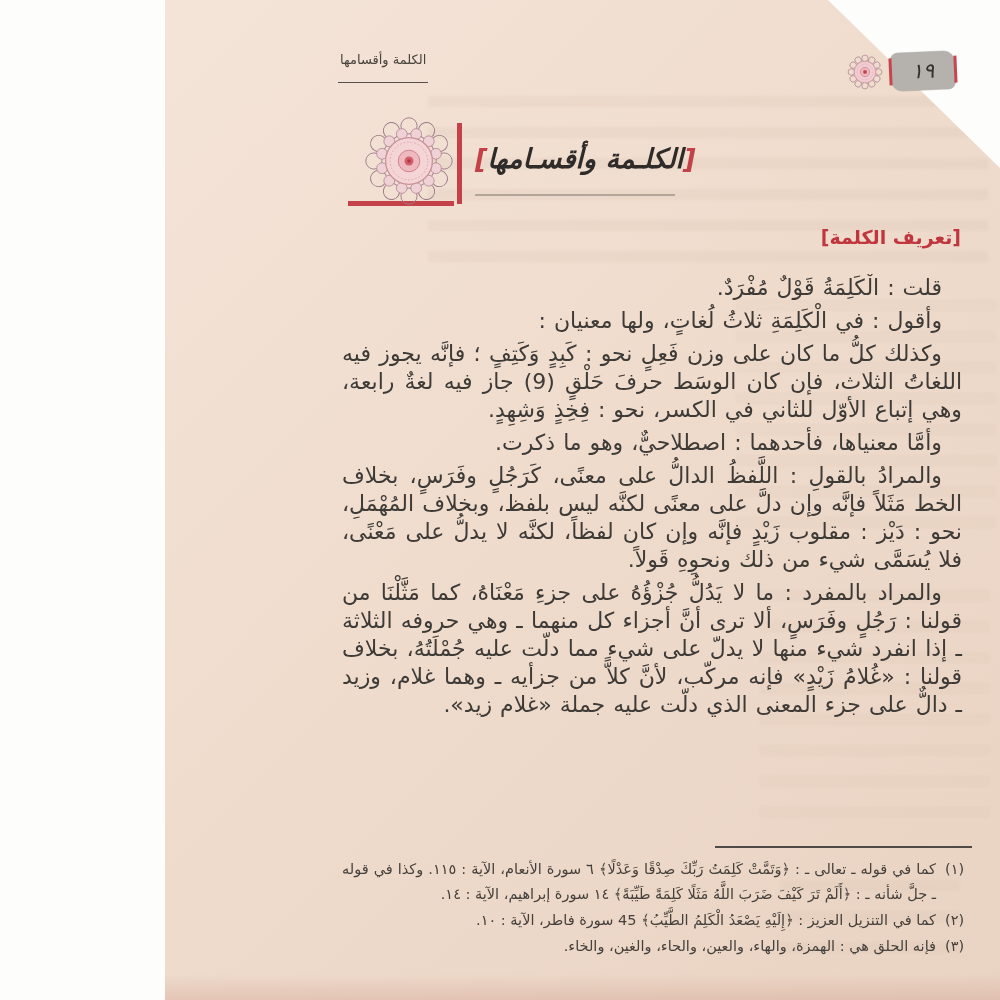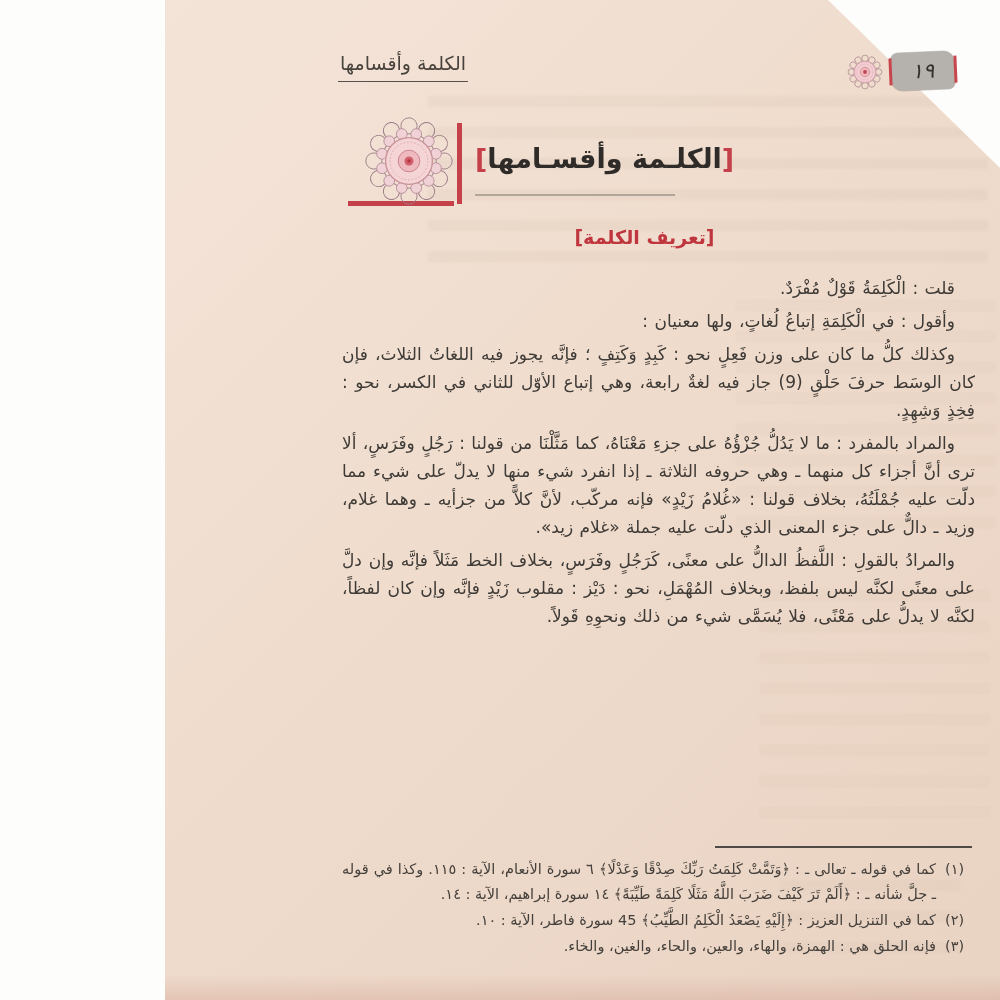--- a/index.html
+++ b/index.html
@@ -60,8 +60,8 @@
   .hdr-rosette{position:absolute;top:54px;right:92px;width:36px;height:36px;}
   .running-title{
     position:absolute;top:52px;left:-4px;
-    font-size:19px;color:#48423c;
-    padding:0 2px 7px 2px;
+    font-size:13px;color:#48423c;
+    padding:0 2px 15px 2px;
     border-bottom:1.5px solid #57504a;
   }
 

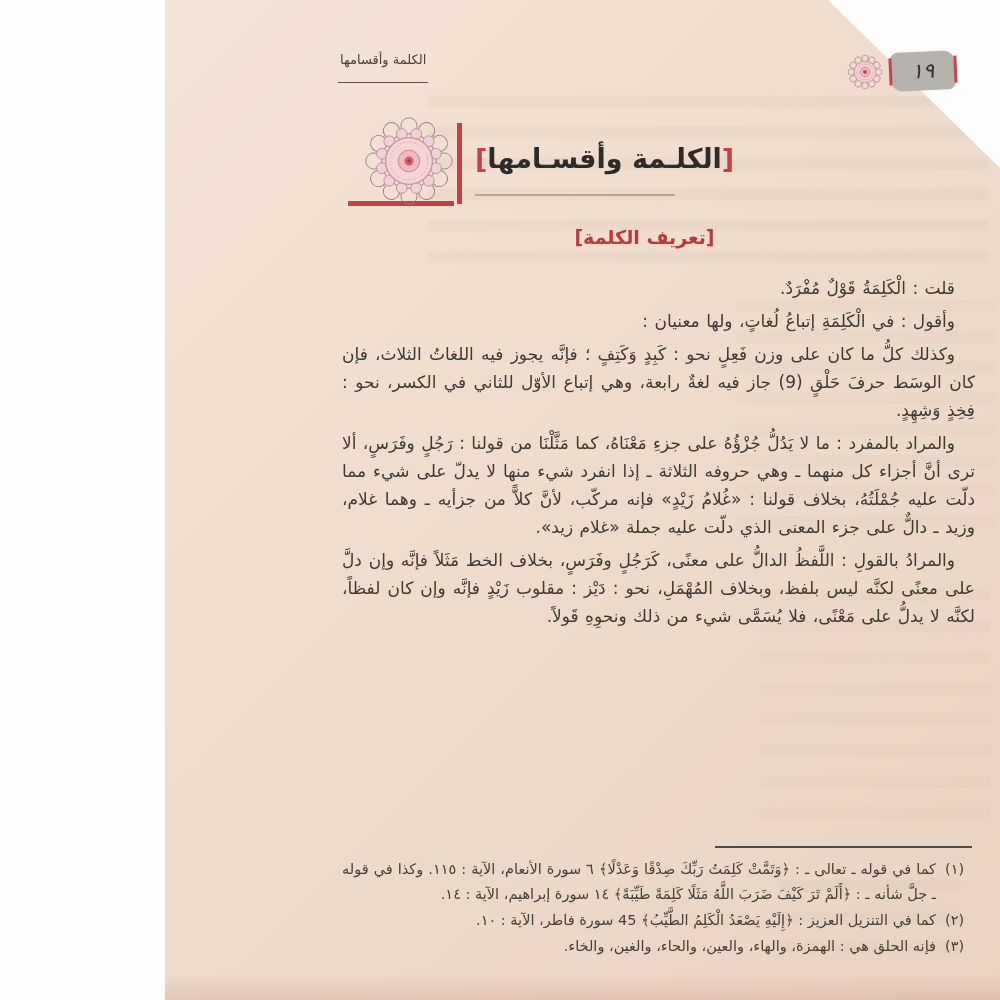--- a/index.html
+++ b/index.html
@@ -72,7 +72,7 @@
   .chapter-rosette{position:absolute;top:1px;left:22px;width:90px;height:90px;}
   .chapter-title{
     position:absolute;top:28px;left:133px;
-    font-size:27px;font-weight:bold;color:#2f2b28;white-space:nowrap;
+    font-size:27px;font-weight:bold;color:#2f2b28;white-space:nowrap;font-style:italic;
   }
   .chapter-title .bracket{color:#c5414a;font-weight:bold;}
   .chapter-underline{position:absolute;top:79px;left:133px;width:200px;height:1.5px;background:#948a80;opacity:.65;}

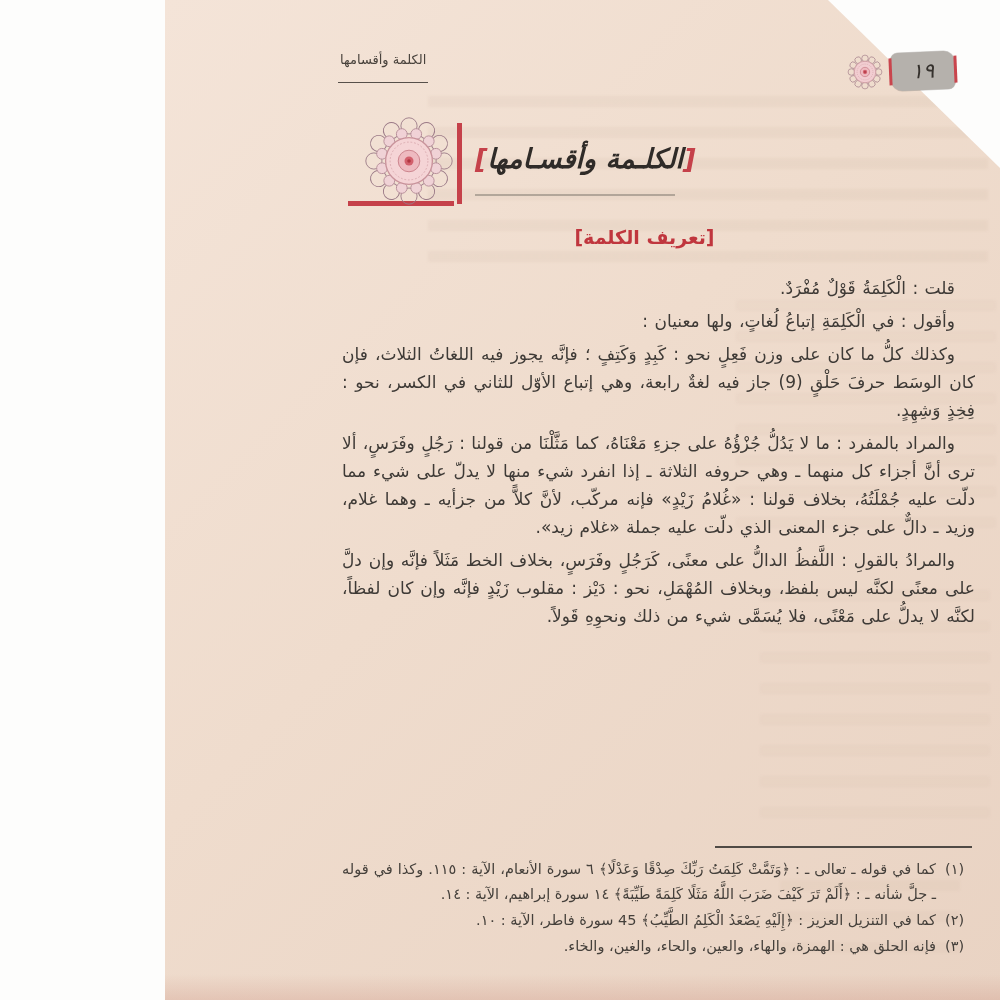--- a/index.html
+++ b/index.html
@@ -80,7 +80,6 @@
   
   .section-heading{
     position:absolute;top:226px;left:0;right:0;
-    text-align:center;
     font-size:19px;font-weight:bold;color:#c0363e;
     transform:translateX(-14px);
   }

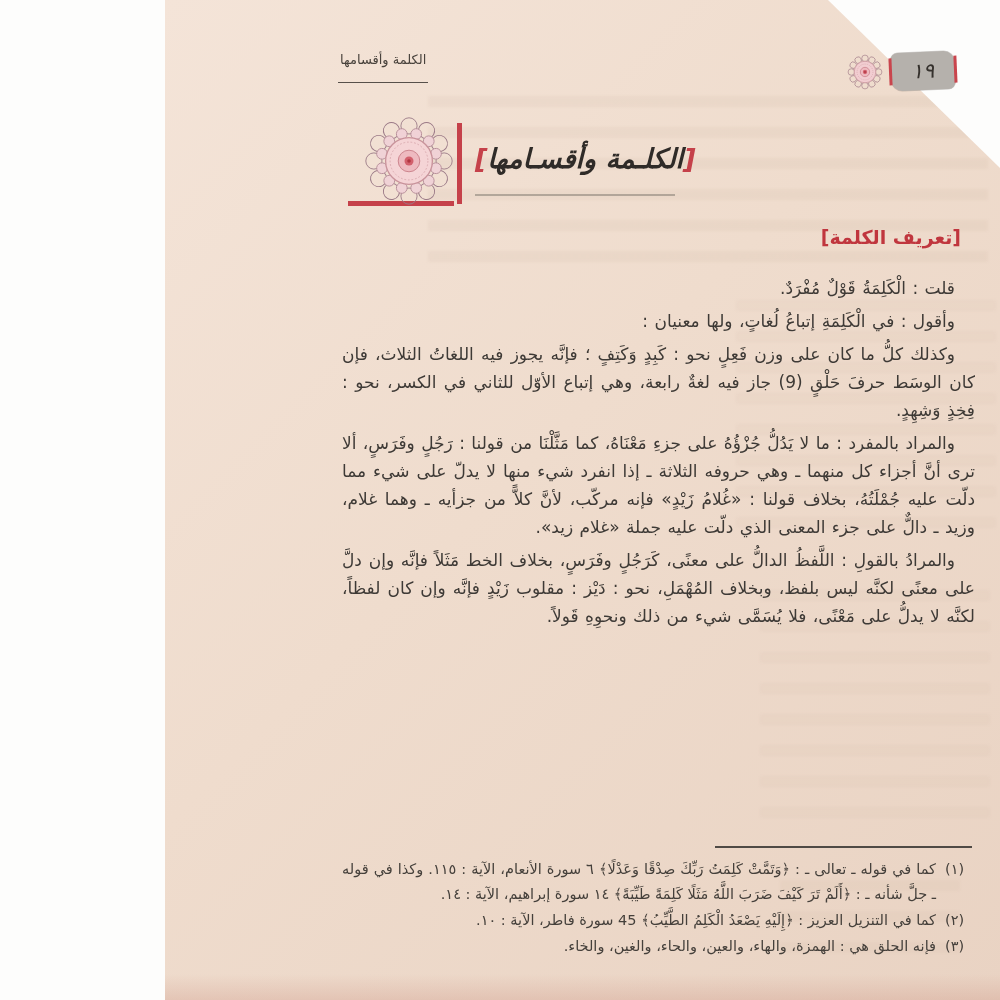--- a/index.html
+++ b/index.html
@@ -87,8 +87,8 @@
   
   .body-text{position:absolute;top:274px;left:0;right:0;height:570px;overflow:hidden;}
   .body-text p{
-    margin:0 0 5px 0;
-    font-size:17px;line-height:28px;
+    margin:0 13px 5px 0;
+    font-size:22px;line-height:28px;
     text-align:justify;text-indent:20px;
     color:#3e3a36;
     word-spacing:1px;

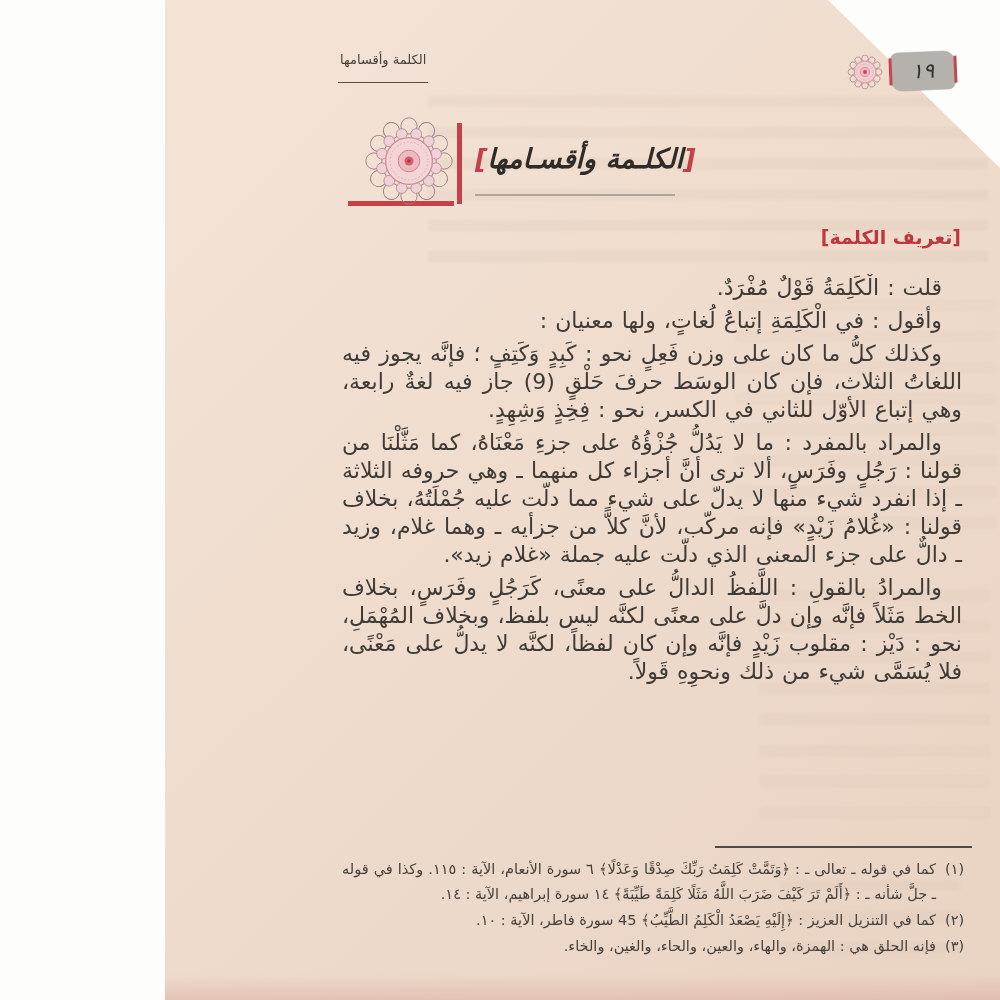--- a/index.html
+++ b/index.html
@@ -196,7 +196,7 @@
 
       <div class="body-text">
         <p>قلت : الْكَلِمَةُ قَوْلٌ مُفْرَدٌ.</p>
-        <p>وأقول : في الْكَلِمَةِ إتباعُ لُغاتٍ، ولها معنيان :</p>
+        <p>وأقول : في الْكَلِمَةِ ثلاثُ لُغاتٍ، ولها معنيان :</p>
         <p>وكذلك كلُّ ما كان على وزن فَعِلٍ نحو : كَبِدٍ وَكَتِفٍ ؛ فإنَّه يجوز فيه اللغاتُ الثلاث، فإن كان الوسَط حرفَ حَلْقٍ (9) جاز فيه لغةٌ رابعة، وهي إتباع الأوّل للثاني في الكسر، نحو : فِخِذٍ وَشِهِدٍ.</p>
         <p>والمراد بالمفرد : ما لا يَدُلُّ جُزْؤُهُ على جزءِ مَعْنَاهُ، كما مَثَّلْنَا من قولنا : رَجُلٍ وفَرَسٍ، ألا ترى أنَّ أجزاء كل منهما ـ وهي حروفه الثلاثة ـ إذا انفرد شيء منها لا يدلّ على شيء مما دلّت عليه جُمْلَتُهُ، بخلاف قولنا : «غُلامُ زَيْدٍ» فإنه مركّب، لأنَّ كلاًّ من جزأيه ـ وهما غلام، وزيد ـ دالٌّ على جزء المعنى الذي دلّت عليه جملة «غلام زيد».</p>
         <p>والمرادُ بالقولِ : اللَّفظُ الدالُّ على معنًى، كَرَجُلٍ وفَرَسٍ، بخلاف الخط مَثَلاً فإنَّه وإن دلَّ على معنًى لكنَّه ليس بلفظ، وبخلاف المُهْمَلِ، نحو : دَيْز : مقلوب زَيْدٍ فإنَّه وإن كان لفظاً، لكنَّه لا يدلُّ على مَعْنًى، فلا يُسَمَّى شيء من ذلك ونحوِهِ قَولاً.</p>

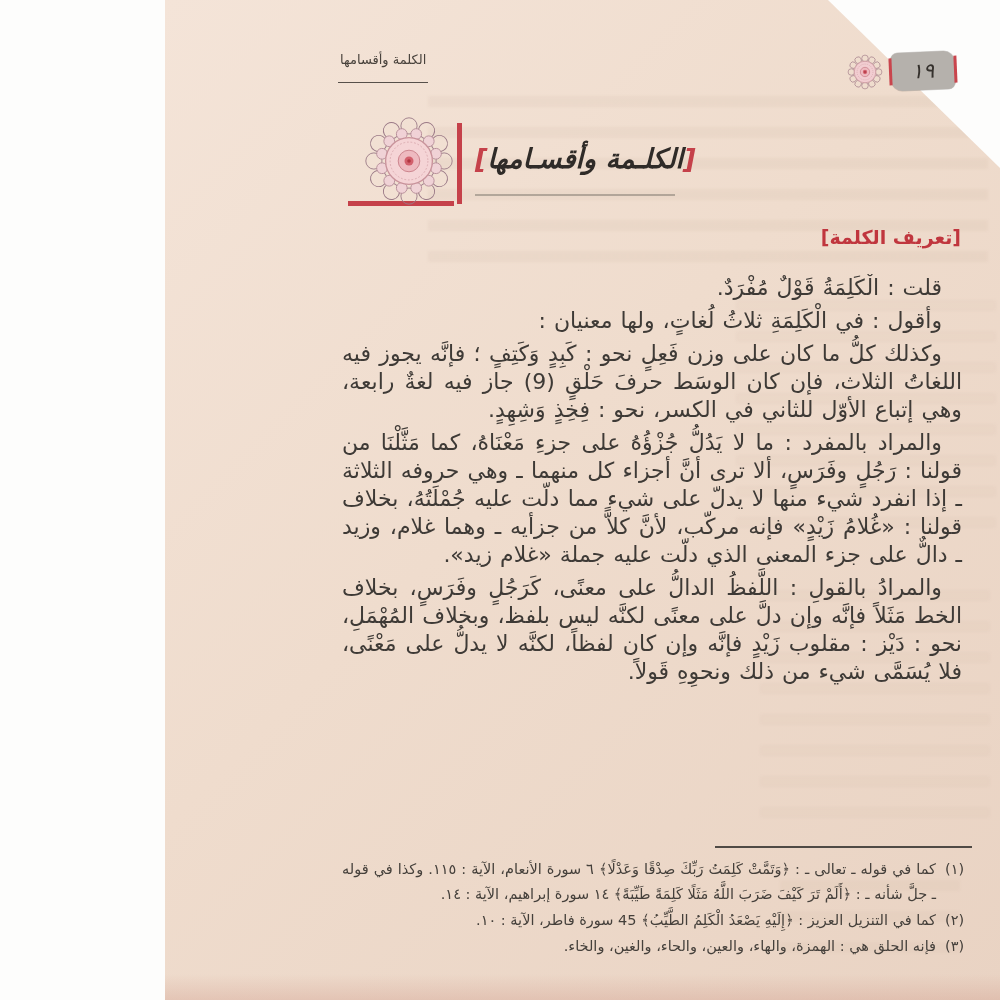--- a/index.html
+++ b/index.html
@@ -198,6 +198,7 @@
         <p>قلت : الْكَلِمَةُ قَوْلٌ مُفْرَدٌ.</p>
         <p>وأقول : في الْكَلِمَةِ ثلاثُ لُغاتٍ، ولها معنيان :</p>
         <p>وكذلك كلُّ ما كان على وزن فَعِلٍ نحو : كَبِدٍ وَكَتِفٍ ؛ فإنَّه يجوز فيه اللغاتُ الثلاث، فإن كان الوسَط حرفَ حَلْقٍ (9) جاز فيه لغةٌ رابعة، وهي إتباع الأوّل للثاني في الكسر، نحو : فِخِذٍ وَشِهِدٍ.</p>
+        <p>وأمَّا معنياها، فأحدهما : اصطلاحيٌّ، وهو ما ذكرت.</p>
         <p>والمراد بالمفرد : ما لا يَدُلُّ جُزْؤُهُ على جزءِ مَعْنَاهُ، كما مَثَّلْنَا من قولنا : رَجُلٍ وفَرَسٍ، ألا ترى أنَّ أجزاء كل منهما ـ وهي حروفه الثلاثة ـ إذا انفرد شيء منها لا يدلّ على شيء مما دلّت عليه جُمْلَتُهُ، بخلاف قولنا : «غُلامُ زَيْدٍ» فإنه مركّب، لأنَّ كلاًّ من جزأيه ـ وهما غلام، وزيد ـ دالٌّ على جزء المعنى الذي دلّت عليه جملة «غلام زيد».</p>
         <p>والمرادُ بالقولِ : اللَّفظُ الدالُّ على معنًى، كَرَجُلٍ وفَرَسٍ، بخلاف الخط مَثَلاً فإنَّه وإن دلَّ على معنًى لكنَّه ليس بلفظ، وبخلاف المُهْمَلِ، نحو : دَيْز : مقلوب زَيْدٍ فإنَّه وإن كان لفظاً، لكنَّه لا يدلُّ على مَعْنًى، فلا يُسَمَّى شيء من ذلك ونحوِهِ قَولاً.</p>
       </div>

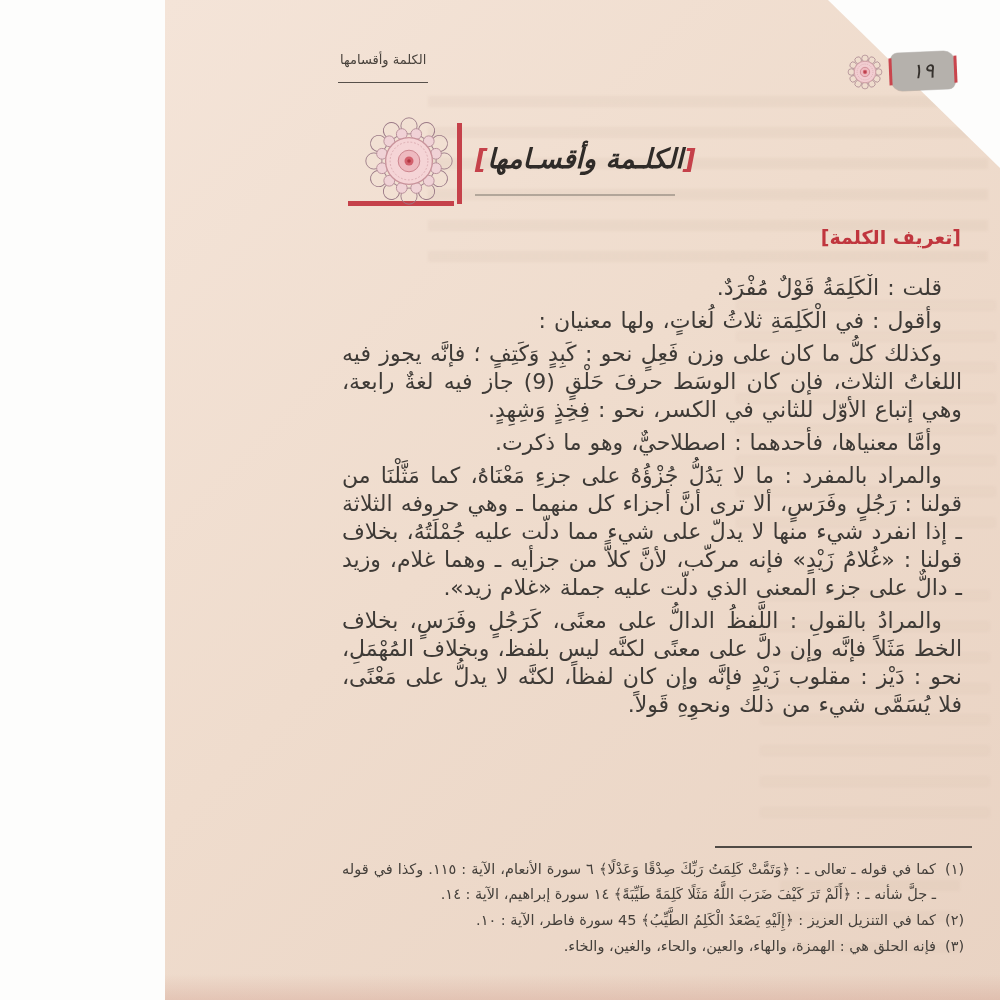--- a/index.html
+++ b/index.html
@@ -199,8 +199,8 @@
         <p>وأقول : في الْكَلِمَةِ ثلاثُ لُغاتٍ، ولها معنيان :</p>
         <p>وكذلك كلُّ ما كان على وزن فَعِلٍ نحو : كَبِدٍ وَكَتِفٍ ؛ فإنَّه يجوز فيه اللغاتُ الثلاث، فإن كان الوسَط حرفَ حَلْقٍ (9) جاز فيه لغةٌ رابعة، وهي إتباع الأوّل للثاني في الكسر، نحو : فِخِذٍ وَشِهِدٍ.</p>
         <p>وأمَّا معنياها، فأحدهما : اصطلاحيٌّ، وهو ما ذكرت.</p>
+        <p>والمرادُ بالقولِ : اللَّفظُ الدالُّ على معنًى، كَرَجُلٍ وفَرَسٍ، بخلاف الخط مَثَلاً فإنَّه وإن دلَّ على معنًى لكنَّه ليس بلفظ، وبخلاف المُهْمَلِ، نحو : دَيْز : مقلوب زَيْدٍ فإنَّه وإن كان لفظاً، لكنَّه لا يدلُّ على مَعْنًى، فلا يُسَمَّى شيء من ذلك ونحوِهِ قَولاً.</p>
         <p>والمراد بالمفرد : ما لا يَدُلُّ جُزْؤُهُ على جزءِ مَعْنَاهُ، كما مَثَّلْنَا من قولنا : رَجُلٍ وفَرَسٍ، ألا ترى أنَّ أجزاء كل منهما ـ وهي حروفه الثلاثة ـ إذا انفرد شيء منها لا يدلّ على شيء مما دلّت عليه جُمْلَتُهُ، بخلاف قولنا : «غُلامُ زَيْدٍ» فإنه مركّب، لأنَّ كلاًّ من جزأيه ـ وهما غلام، وزيد ـ دالٌّ على جزء المعنى الذي دلّت عليه جملة «غلام زيد».</p>
-        <p>والمرادُ بالقولِ : اللَّفظُ الدالُّ على معنًى، كَرَجُلٍ وفَرَسٍ، بخلاف الخط مَثَلاً فإنَّه وإن دلَّ على معنًى لكنَّه ليس بلفظ، وبخلاف المُهْمَلِ، نحو : دَيْز : مقلوب زَيْدٍ فإنَّه وإن كان لفظاً، لكنَّه لا يدلُّ على مَعْنًى، فلا يُسَمَّى شيء من ذلك ونحوِهِ قَولاً.</p>
       </div>
 
       <div class="footnotes">

